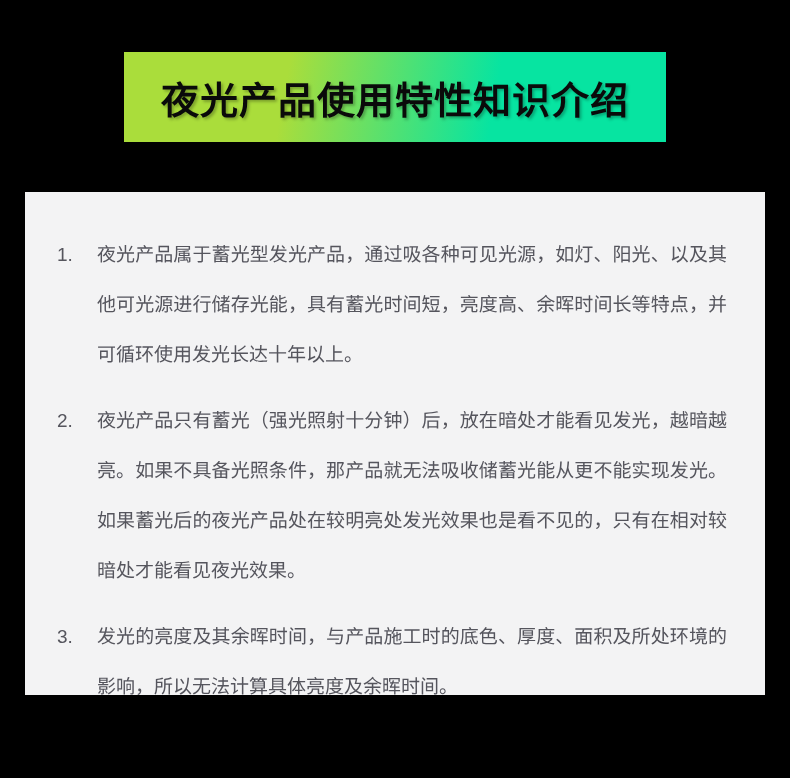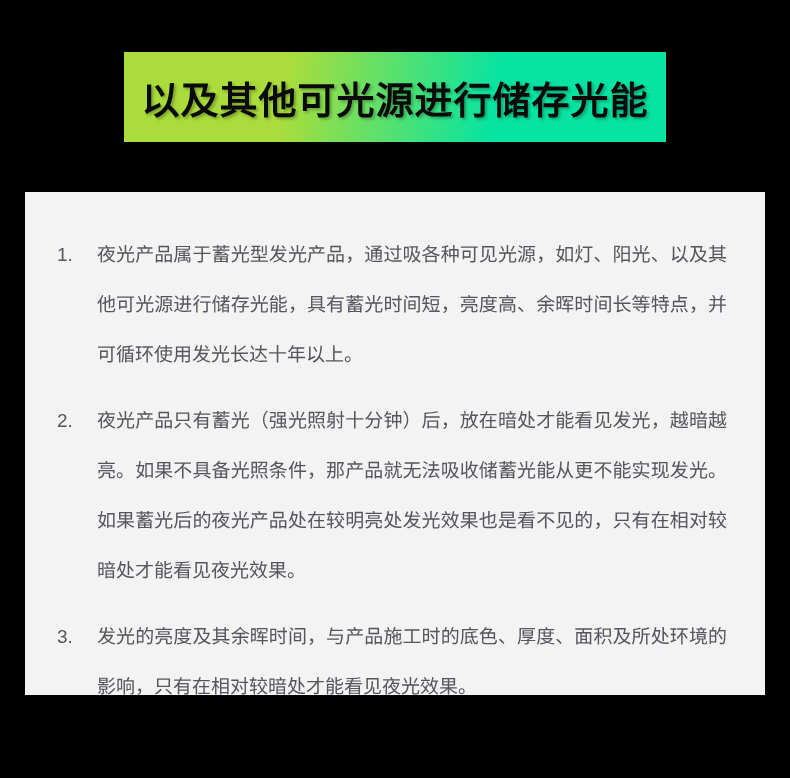--- a/index.html
+++ b/index.html
@@ -68,7 +68,7 @@
 <body style="background: rgb(0, 0, 0);">
 
 <div class="banner" style="background: linear-gradient(100deg, rgb(170, 221, 59) 30%, rgb(7, 228, 161) 68%);">
-  <h1 style="color: rgb(10, 10, 10);">以及其他可光源进行储存光能</h1>
+  <h1 style="color: rgb(10, 10, 10);">夜光产品使用特性知识介绍</h1>
 </div>
 
 <div class="content-box" style="background: rgb(243, 243, 244); color: rgb(85, 85, 93);">

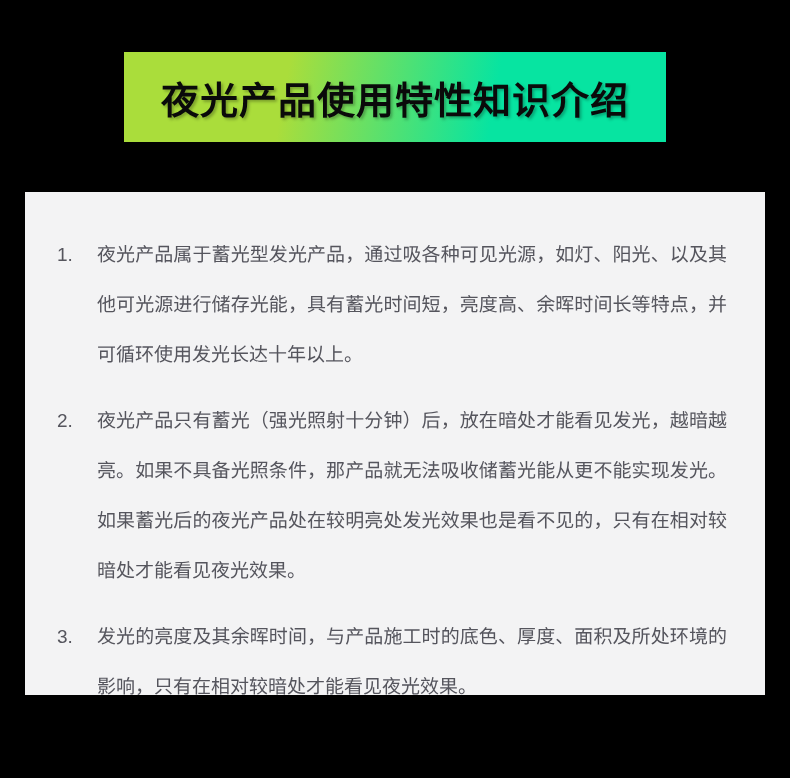--- a/index.html
+++ b/index.html
@@ -82,7 +82,7 @@
   </div>
   <div class="item">
     <span class="num">3.</span>
-    <p class="txt">发光的亮度及其余晖时间，与产品施工时的底色、厚度、面积及所处环境的影响，只有在相对较暗处才能看见夜光效果。</p>
+    <p class="txt">发光的亮度及其余晖时间，与产品施工时的底色、厚度、面积及所处环境的影响，所以无法计算具体亮度及余晖时间。</p>
   </div>
 </div>
 

